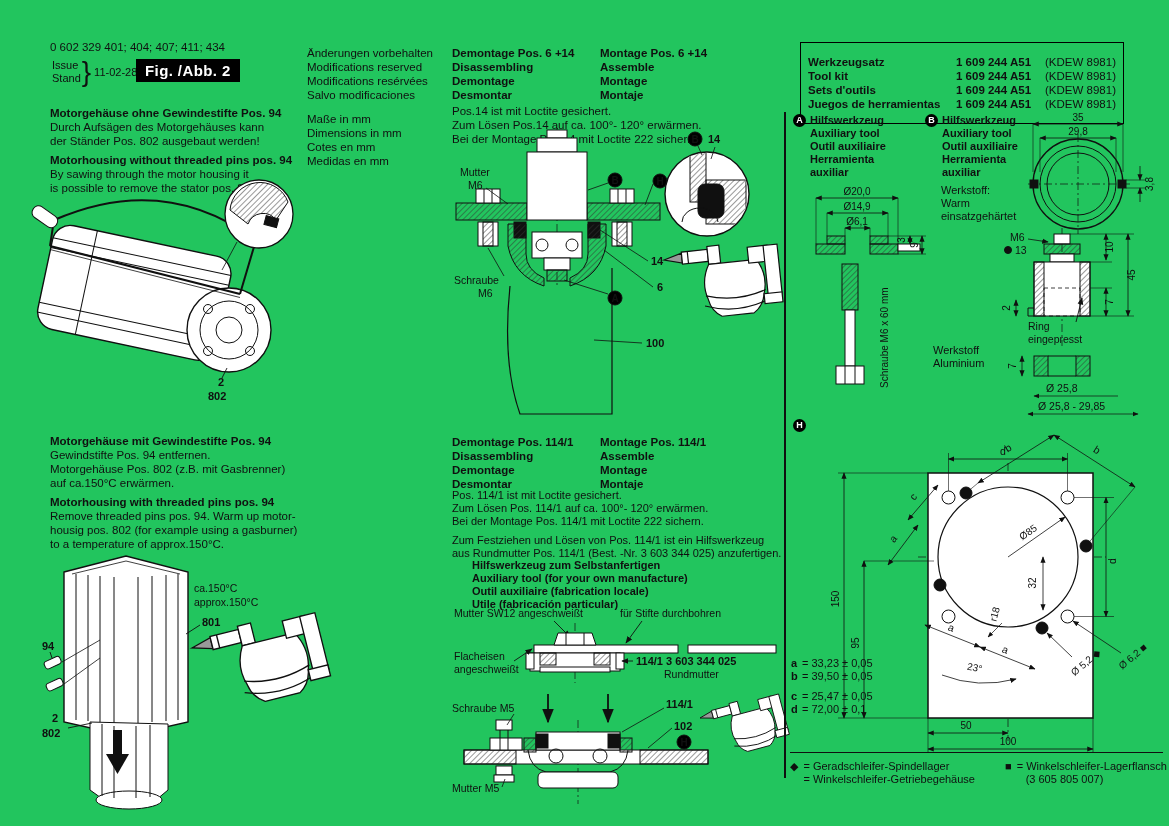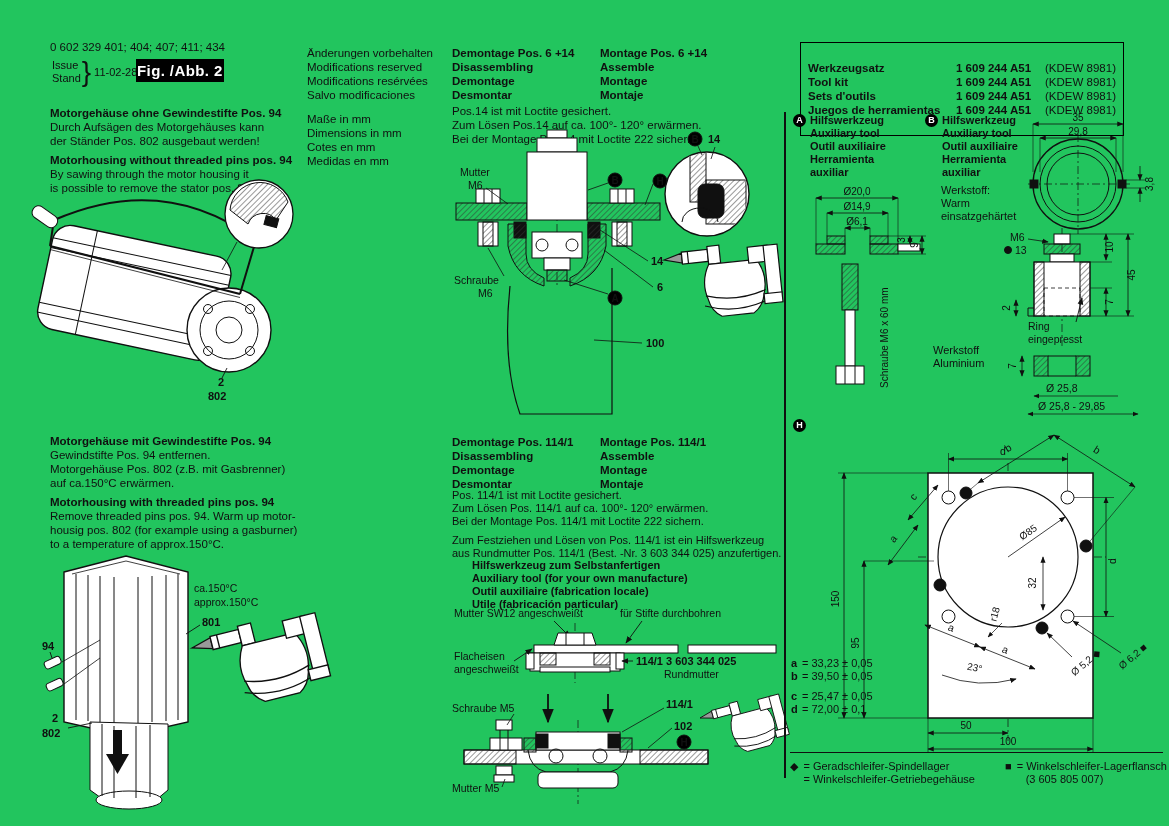--- a/index.html
+++ b/index.html
@@ -10,7 +10,7 @@
   .t{font-size:11.5px;line-height:14px}
   .ts{font-size:11px;line-height:13px}
   .b{font-weight:700}
-  .figbox{background:#000;color:#fff;font-weight:700;font-size:15px;padding:3px 1px;letter-spacing:.4px}
+  .figbox{background:#000;color:#fff;font-weight:700;font-size:15px;padding:3px 9px;letter-spacing:.4px}
   .badge{display:inline-block;flex:none;width:13px;height:13px;border-radius:50%;background:#000;color:#fff;
          font-size:9px;font-weight:700;text-align:center;line-height:13px;margin-right:4px}
   .tkbox{border:1.8px solid #000;padding:18px 7px}

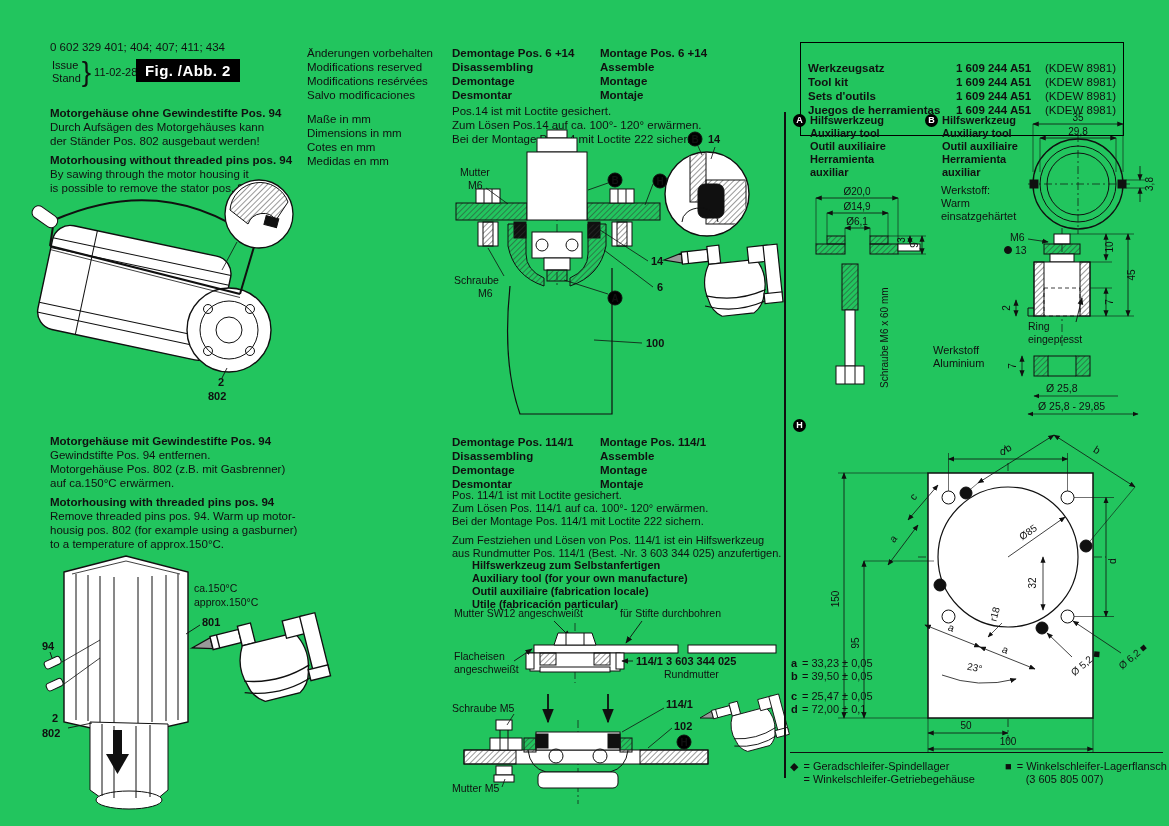--- a/index.html
+++ b/index.html
@@ -13,7 +13,7 @@
   .figbox{background:#000;color:#fff;font-weight:700;font-size:15px;padding:3px 9px;letter-spacing:.4px}
   .badge{display:inline-block;flex:none;width:13px;height:13px;border-radius:50%;background:#000;color:#fff;
          font-size:9px;font-weight:700;text-align:center;line-height:13px;margin-right:4px}
-  .tkbox{border:1.8px solid #000;padding:18px 7px}
+  .tkbox{border:1.8px solid #000;padding:12px 7px}
   .tkrow{display:flex;line-height:14px;font-size:11.5px;white-space:nowrap}
   .tkname{width:148px;font-weight:700}
   .tknum{font-weight:700}

